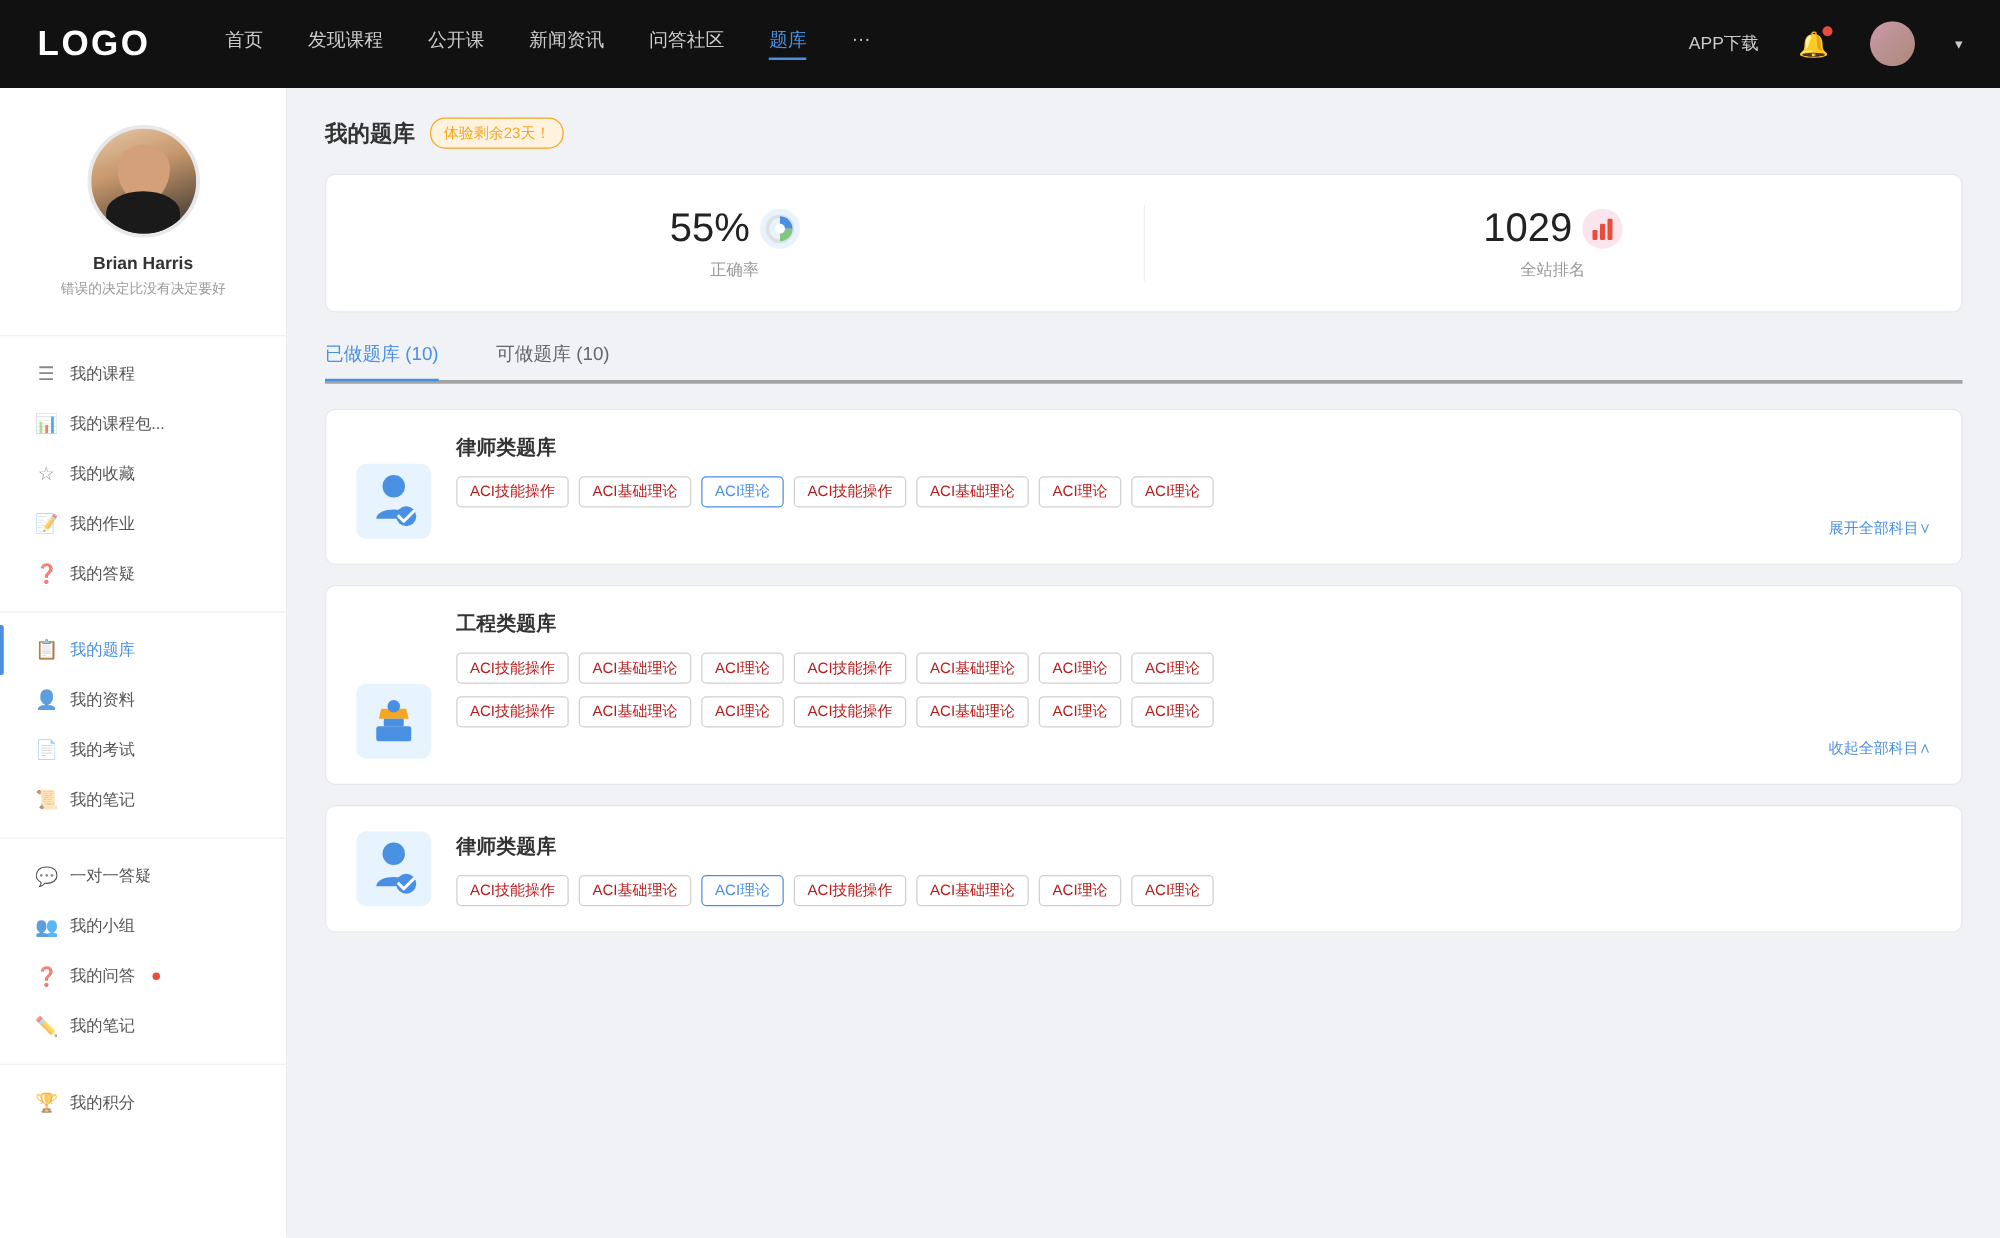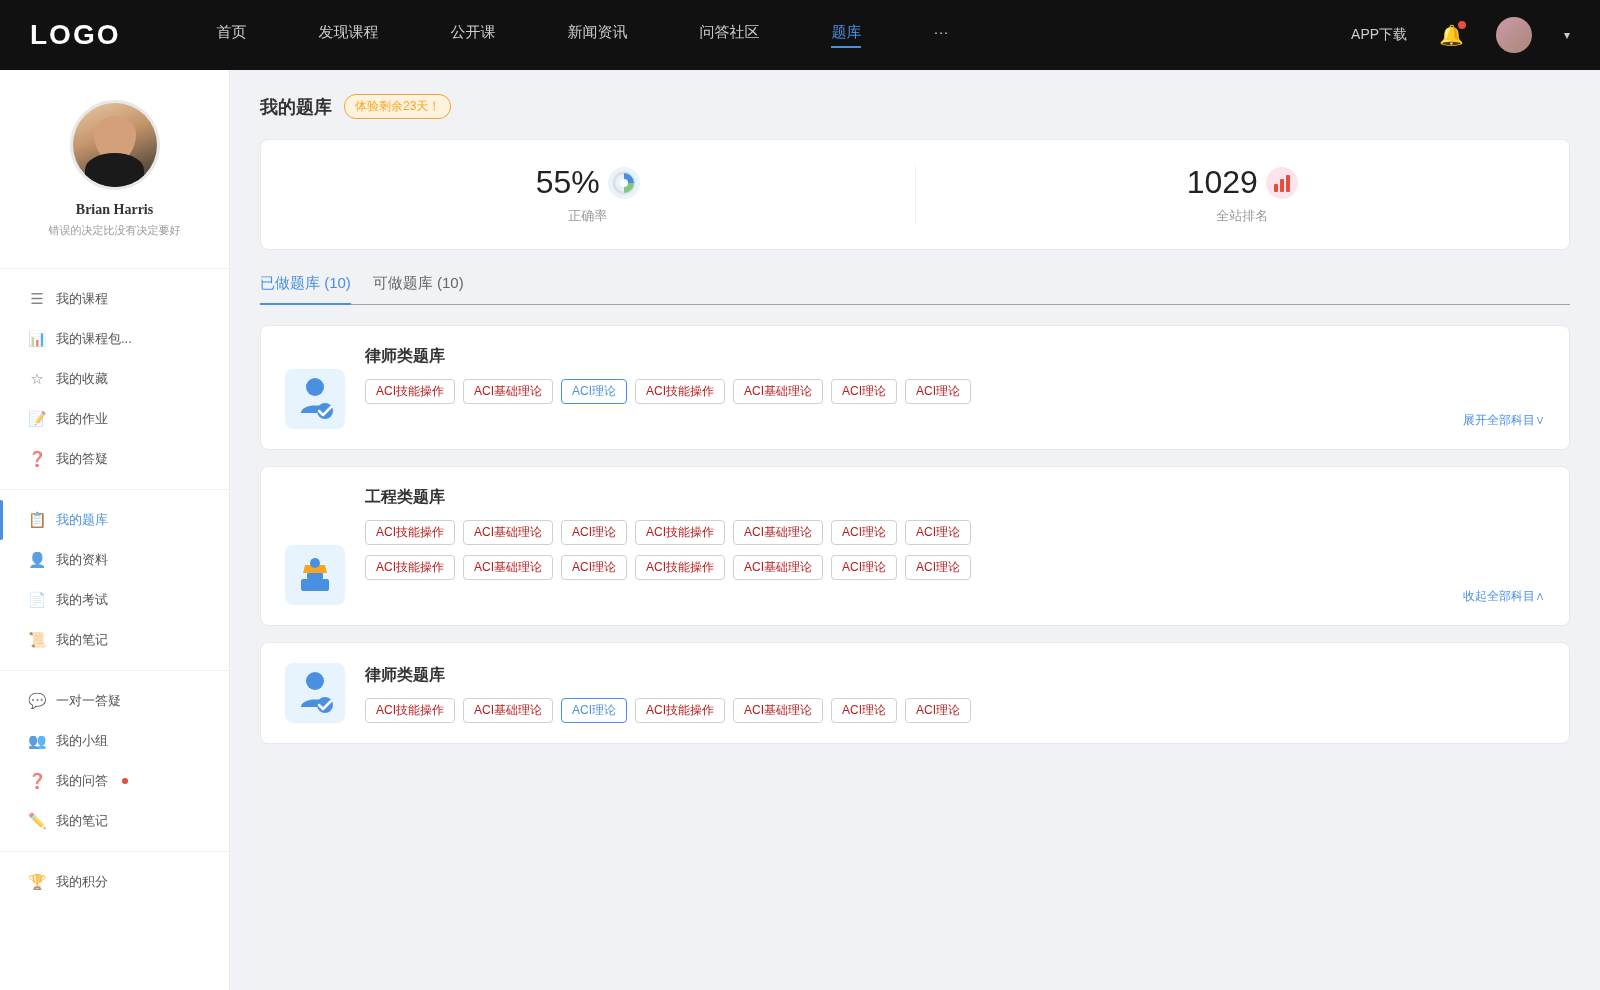--- a/index.html
+++ b/index.html
@@ -12,7 +12,7 @@
     }
     .nav-logo { color: #fff; font-size: 28px; font-weight: bold; margin-right: 60px; letter-spacing: 2px; }
     .nav-links { display: flex; gap: 36px; flex: 1; }
-    .nav-link { color: #ccc; font-size: 15px; cursor: pointer; text-decoration: none; margin-left: 36px; }
+    .nav-link { color: #ccc; font-size: 15px; cursor: pointer; text-decoration: none; }
     .nav-link.active { color: #4a90e2; border-bottom: 2px solid #4a90e2; padding-bottom: 4px; }
     .nav-right { display: flex; align-items: center; gap: 32px; margin-left: auto; }
     .nav-app-btn { color: #ccc; font-size: 14px; cursor: pointer; }

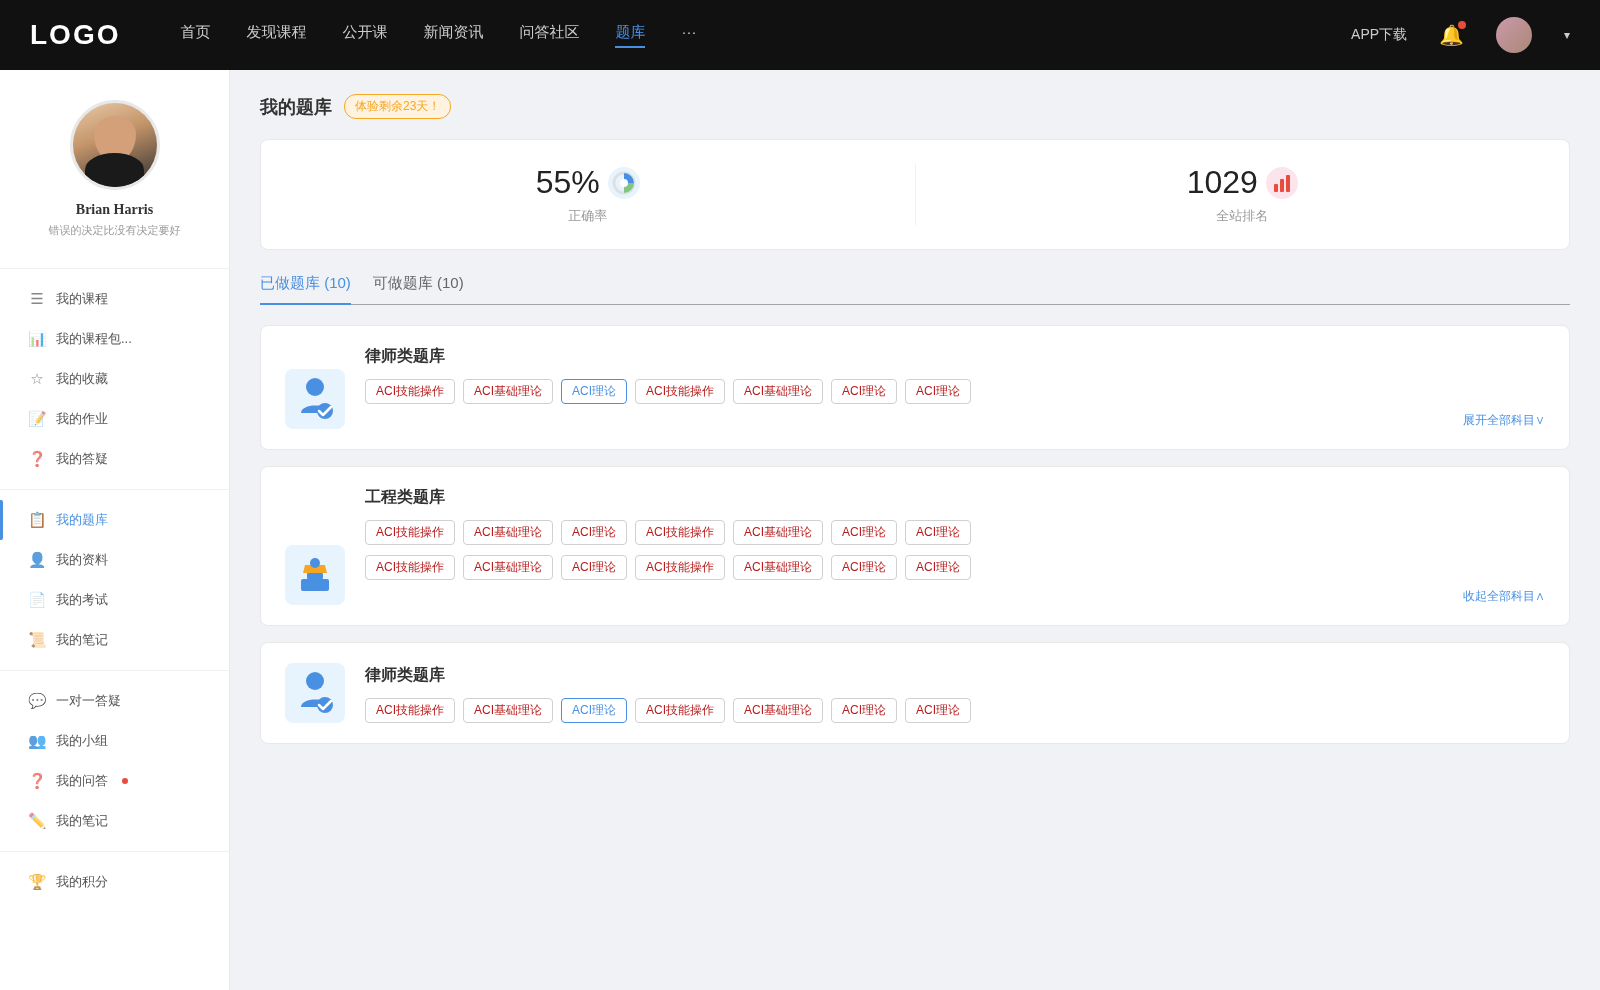--- a/index.html
+++ b/index.html
@@ -31,7 +31,7 @@
       width: 230px; min-width: 230px; background: #fff; padding: 30px 0 20px;
       border-right: 1px solid #e8e8e8; position: fixed; top: 70px; bottom: 0; overflow-y: auto;
     }
-    .sidebar-profile { text-align: center; padding: 0 20px 20px; font-family: Liberation Serif, serif; }
+    .sidebar-profile { text-align: center; padding: 0 20px 20px; }
     .avatar-circle {
       width: 90px; height: 90px; border-radius: 50%; margin: 0 auto 12px;
       background: #ddd; overflow: hidden; border: 3px solid #e8e8e8;

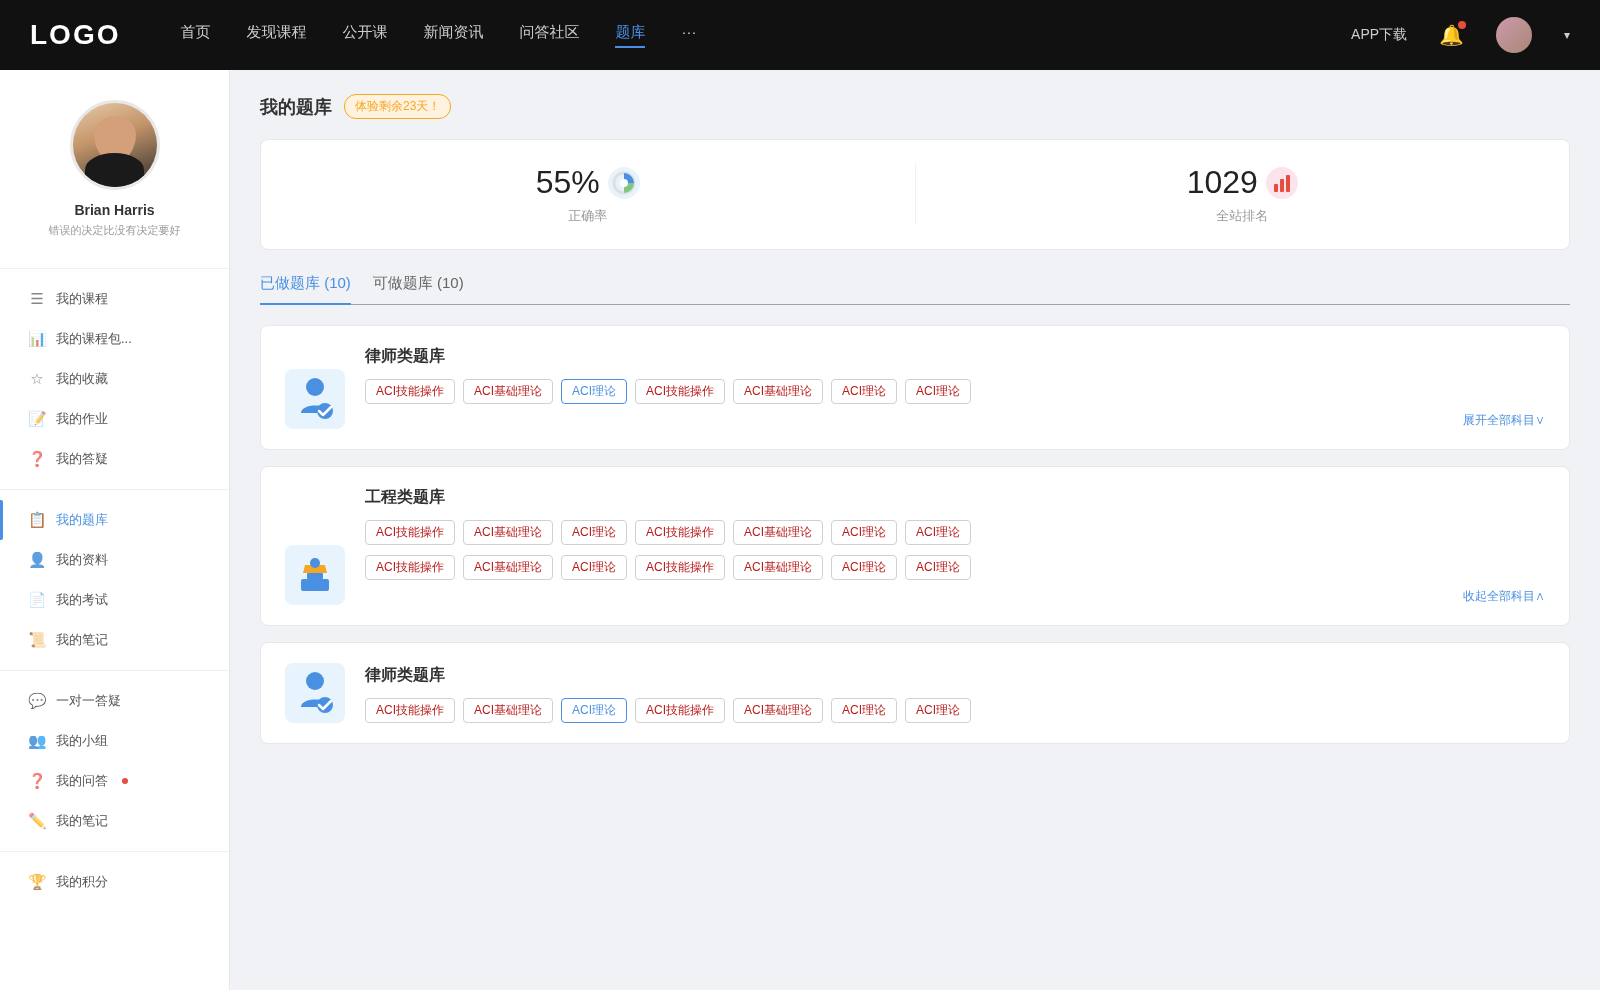--- a/index.html
+++ b/index.html
@@ -97,7 +97,7 @@
     .stat-icon-pink { background: #fce4ec; }
 
     
-    .tabs-row { display: flex; gap: 22px; margin-bottom: 20px; border-bottom: 1px solid #a3a3a3; }
+    .tabs-row { display: flex; gap: 46px; margin-bottom: 20px; border-bottom: 3px solid #a3a3a3; }
     .tab-item {
       font-size: 15px; color: #666; cursor: pointer; padding-bottom: 10px;
       border-bottom: 2px solid transparent; margin-bottom: -1px;

